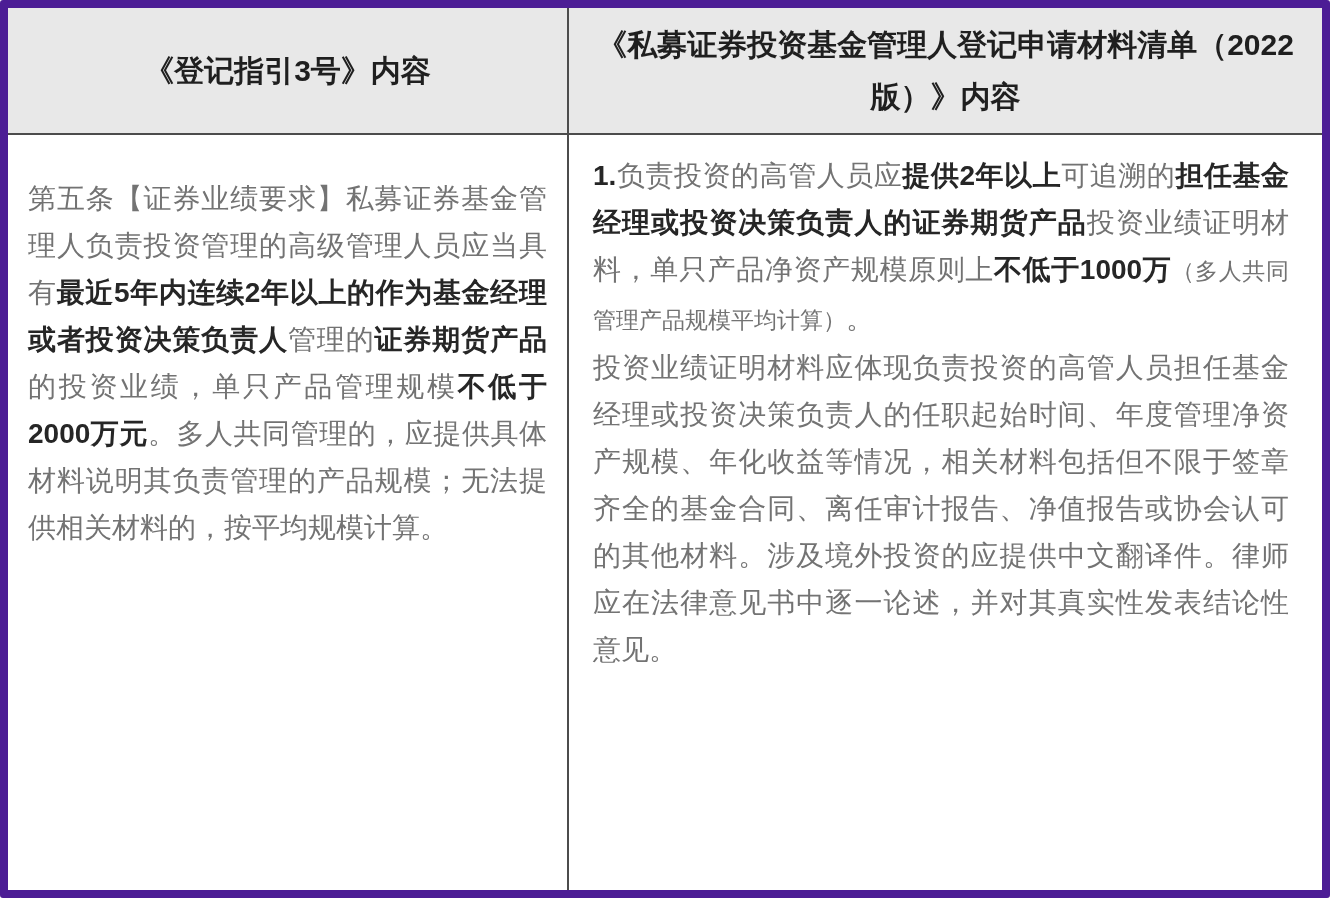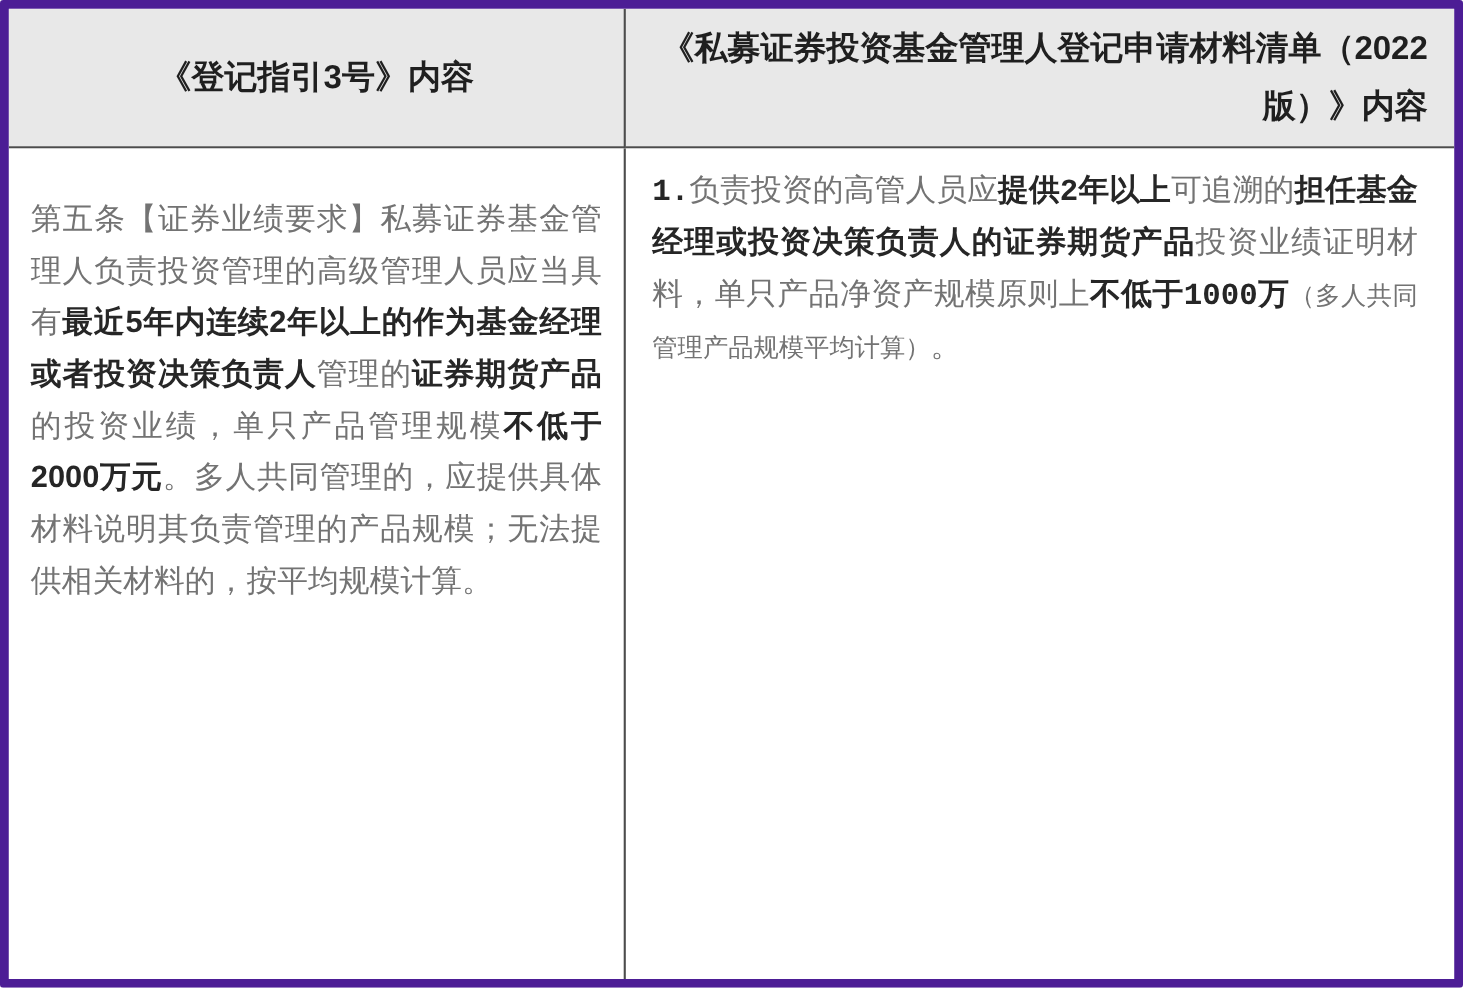--- a/index.html
+++ b/index.html
@@ -47,7 +47,7 @@
     border-right: 2px solid #4c4c4c;
   }
   .header-cell.col-left { padding: 0 20px; }
-  .header-cell.col-right { padding: 0 24px; text-align: right; }
+  .header-cell.col-right { padding: 0 24px; }
   .body-cell {
     font-size: 28px;
     line-height: 47px;

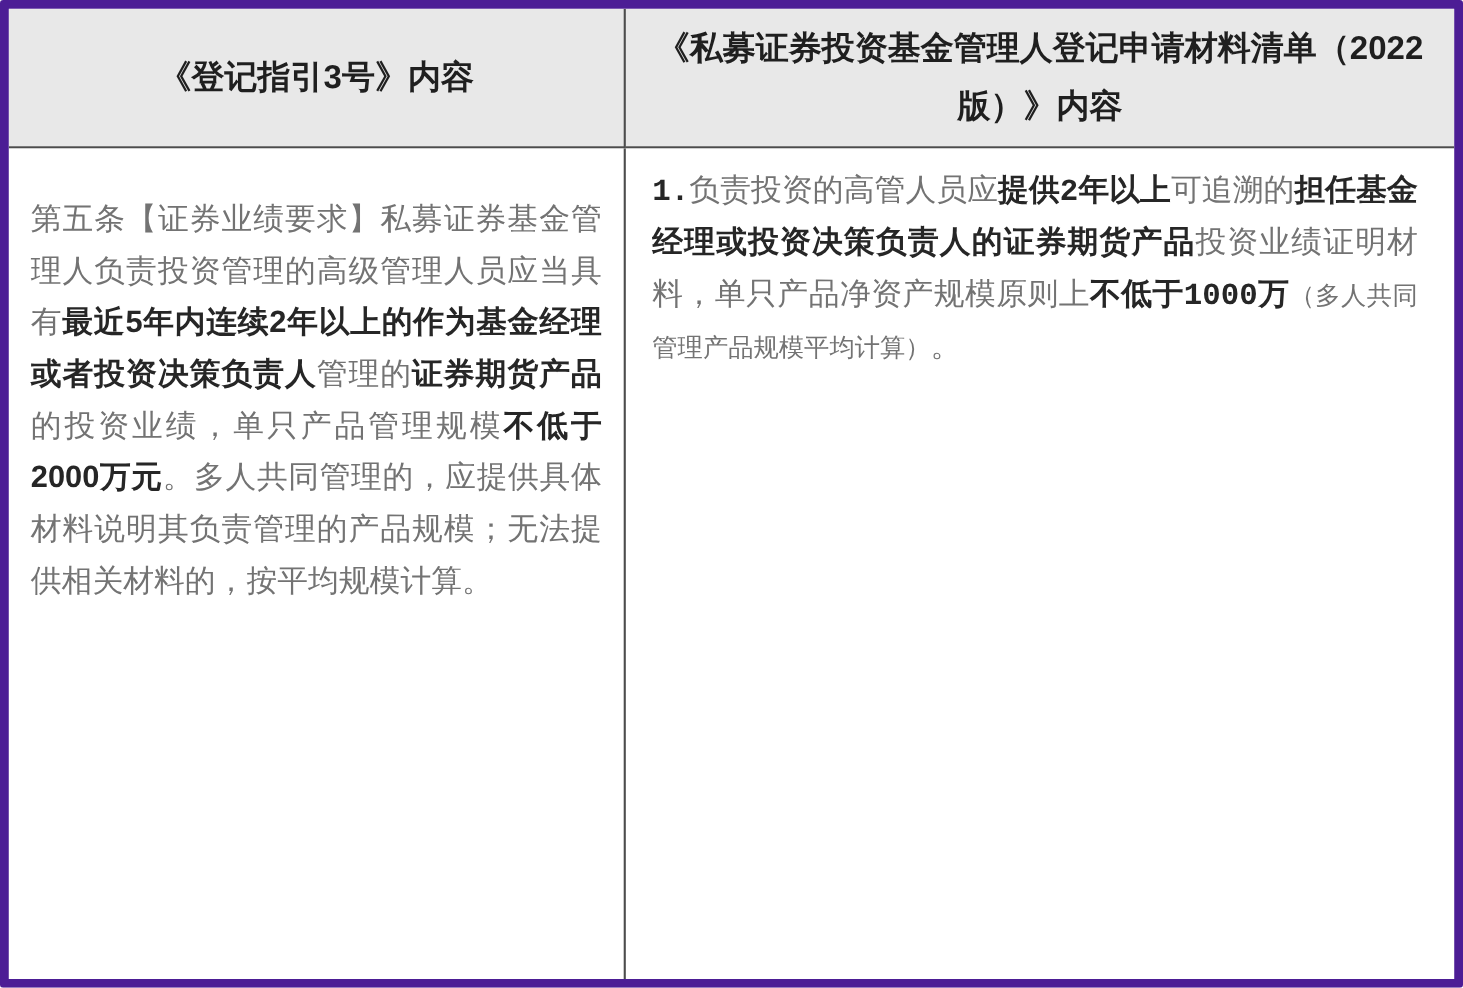--- a/index.html
+++ b/index.html
@@ -56,7 +56,7 @@
     background: #ffffff;
   }
   .body-cell.col-left { padding: 40px 20px 18px 20px; }
-  .body-cell.col-right { padding: 17px 33px 16px 24px; font-family: Liberation Mono, monospace; }
+  .body-cell.col-right { padding: 17px 33px 16px 24px; }
   .body-cell p { margin: 0; }
   .body-cell p + p.gap-before { margin-top: 8px; }
   .body-cell span.bold {

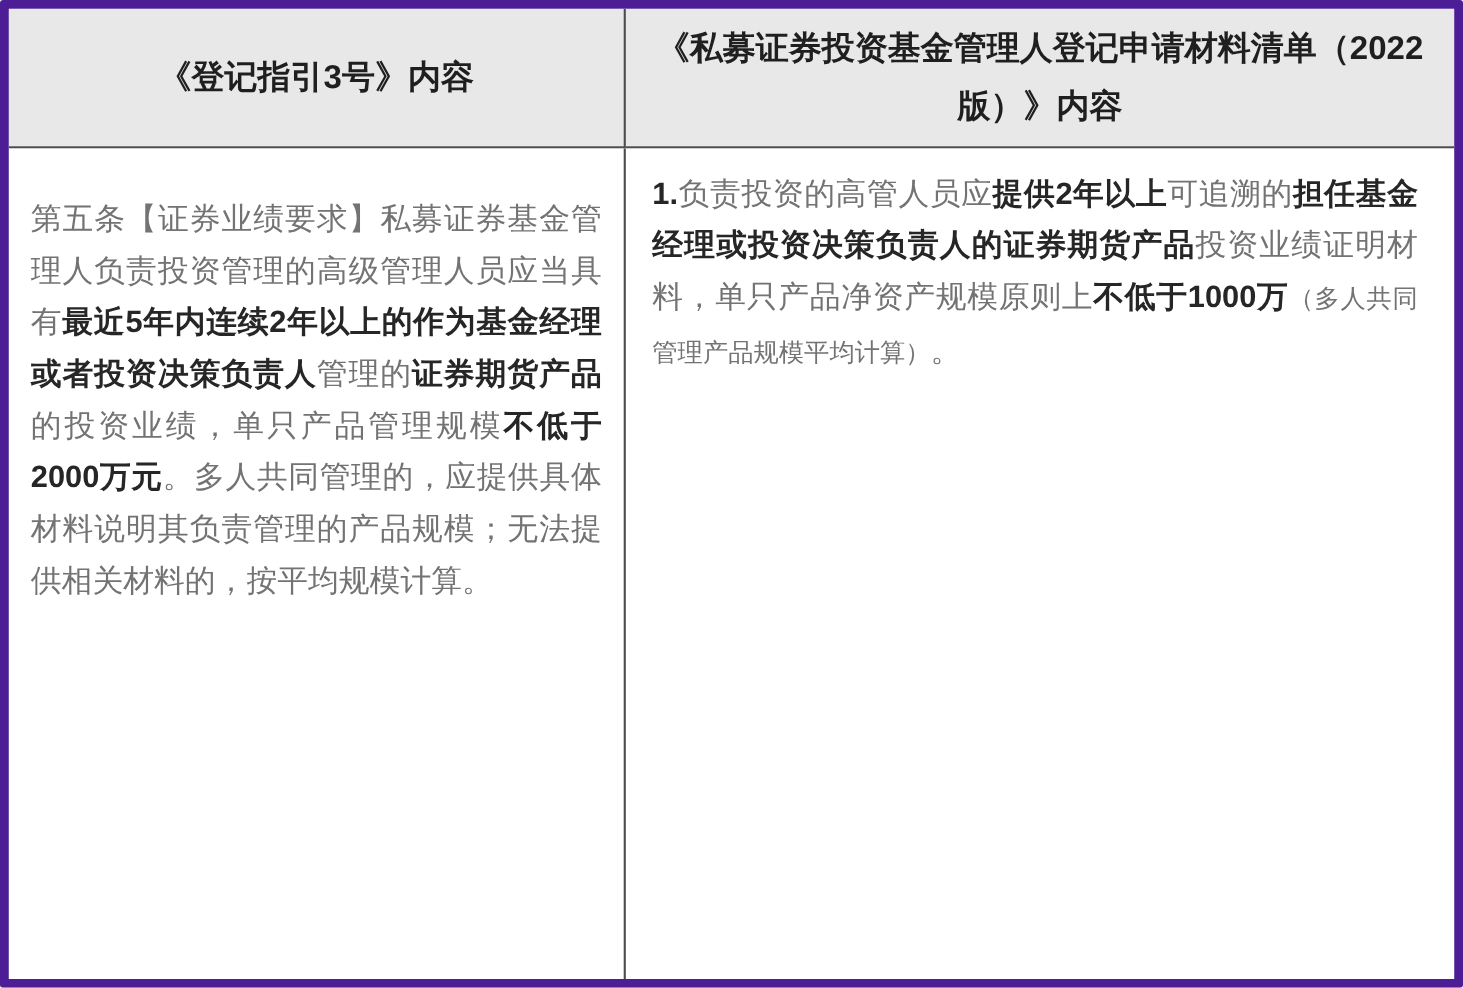--- a/index.html
+++ b/index.html
@@ -87,6 +87,7 @@
 
     <div class="cell body-cell col-right">
         <p><span class="bold">1.</span><span>负责投资的高管人员应</span><span class="bold">提供2年以上</span><span>可追溯的</span><span class="bold">担任基金经理或投资决策负责人的证券期货产品</span><span>投资业绩证明材料，单只产品净资产规模原则上</span><span class="bold">不低于1000万</span><span class="small">（多人共同管理产品规模平均计算）</span><span>。</span></p>
+        <p><span>投资业绩证明材料应体现负责投资的高管人员担任基金经理或投资决策负责人的任职起始时间、年度管理净资产规模、年化收益等情况，相关材料包括但不限于签章齐全的基金合同、离任审计报告、净值报告或协会认可的其他材料。涉及境外投资的应提供中文翻译件。律师应在法律意见书中逐一论述，并对其真实性发表结论性意见。</span></p>
       </div>
 
   </div>

